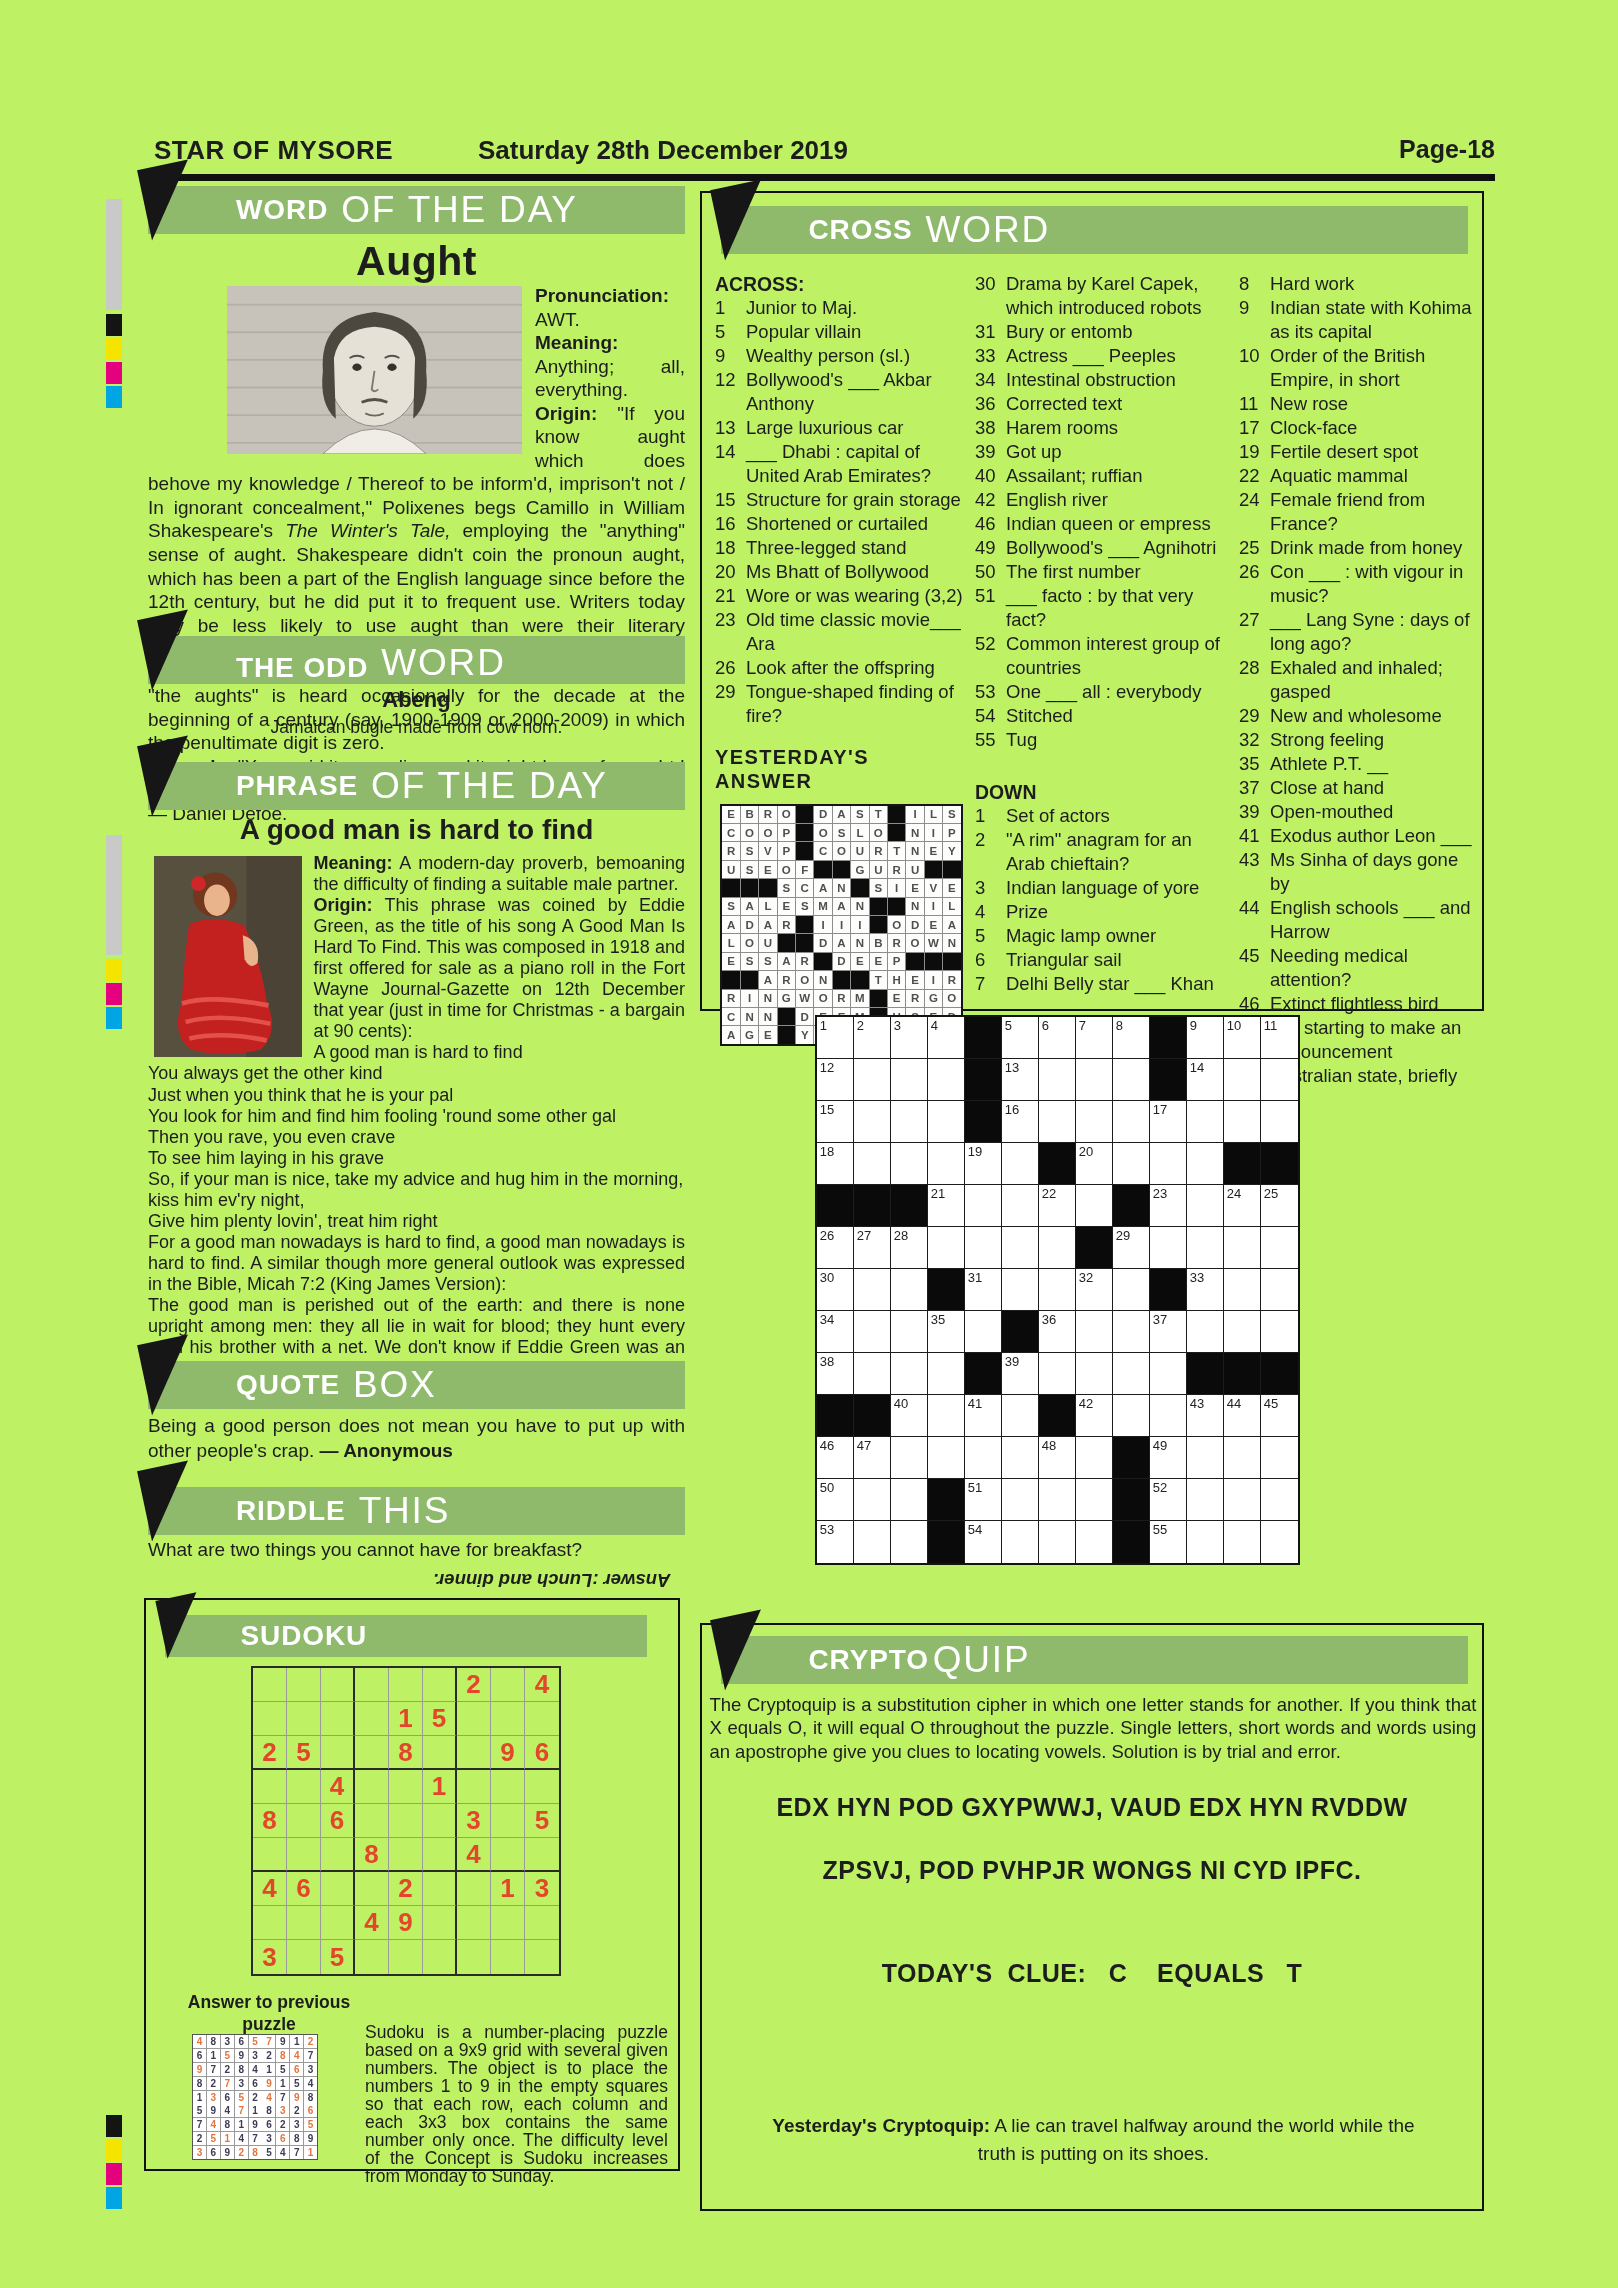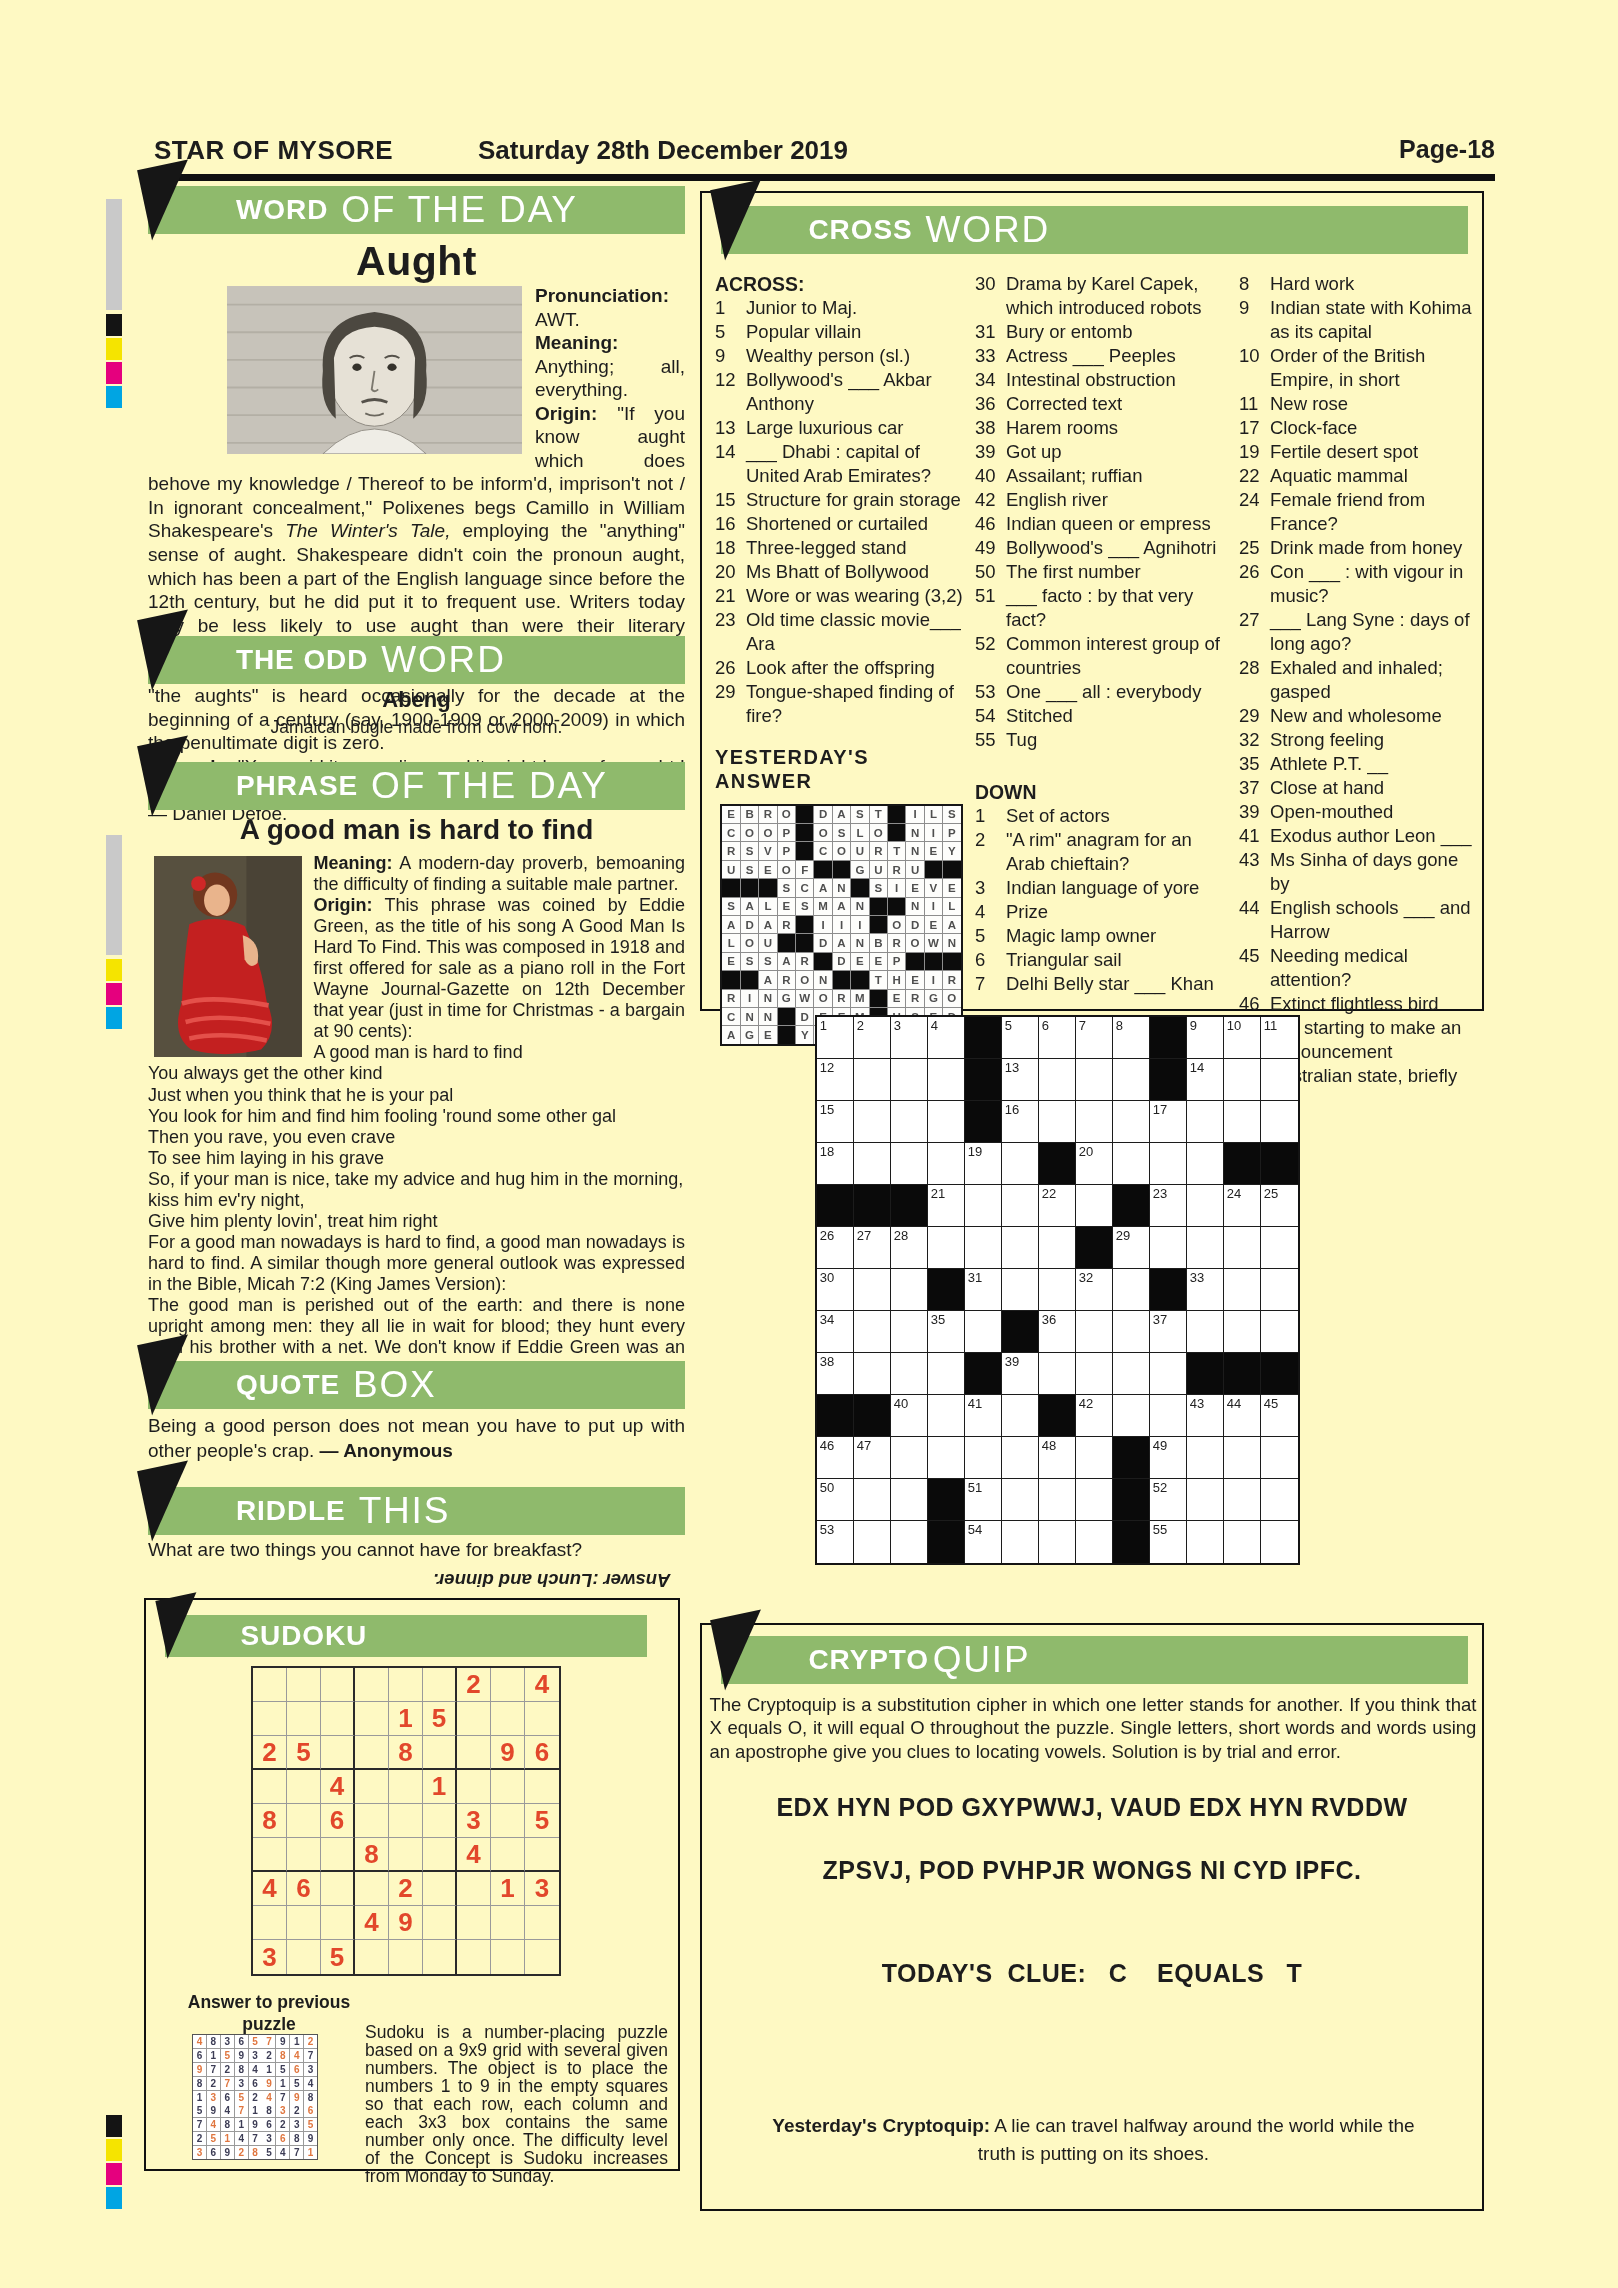--- a/index.html
+++ b/index.html
@@ -3,7 +3,7 @@
 <meta charset="utf-8">
 <style>
   html,body{margin:0;padding:0;background:#fff;}
-  .page{position:relative;width:1619px;height:2289px;background:#fef9c3;overflow:hidden;
+  .page{position:relative;width:1619px;height:2289px;background:#bef264;overflow:hidden;
         font-family:"Liberation Sans",sans-serif;color:#1d1d1d;}
   
   .masthead{position:absolute;left:154px;top:135px;width:1341px;height:37px;}

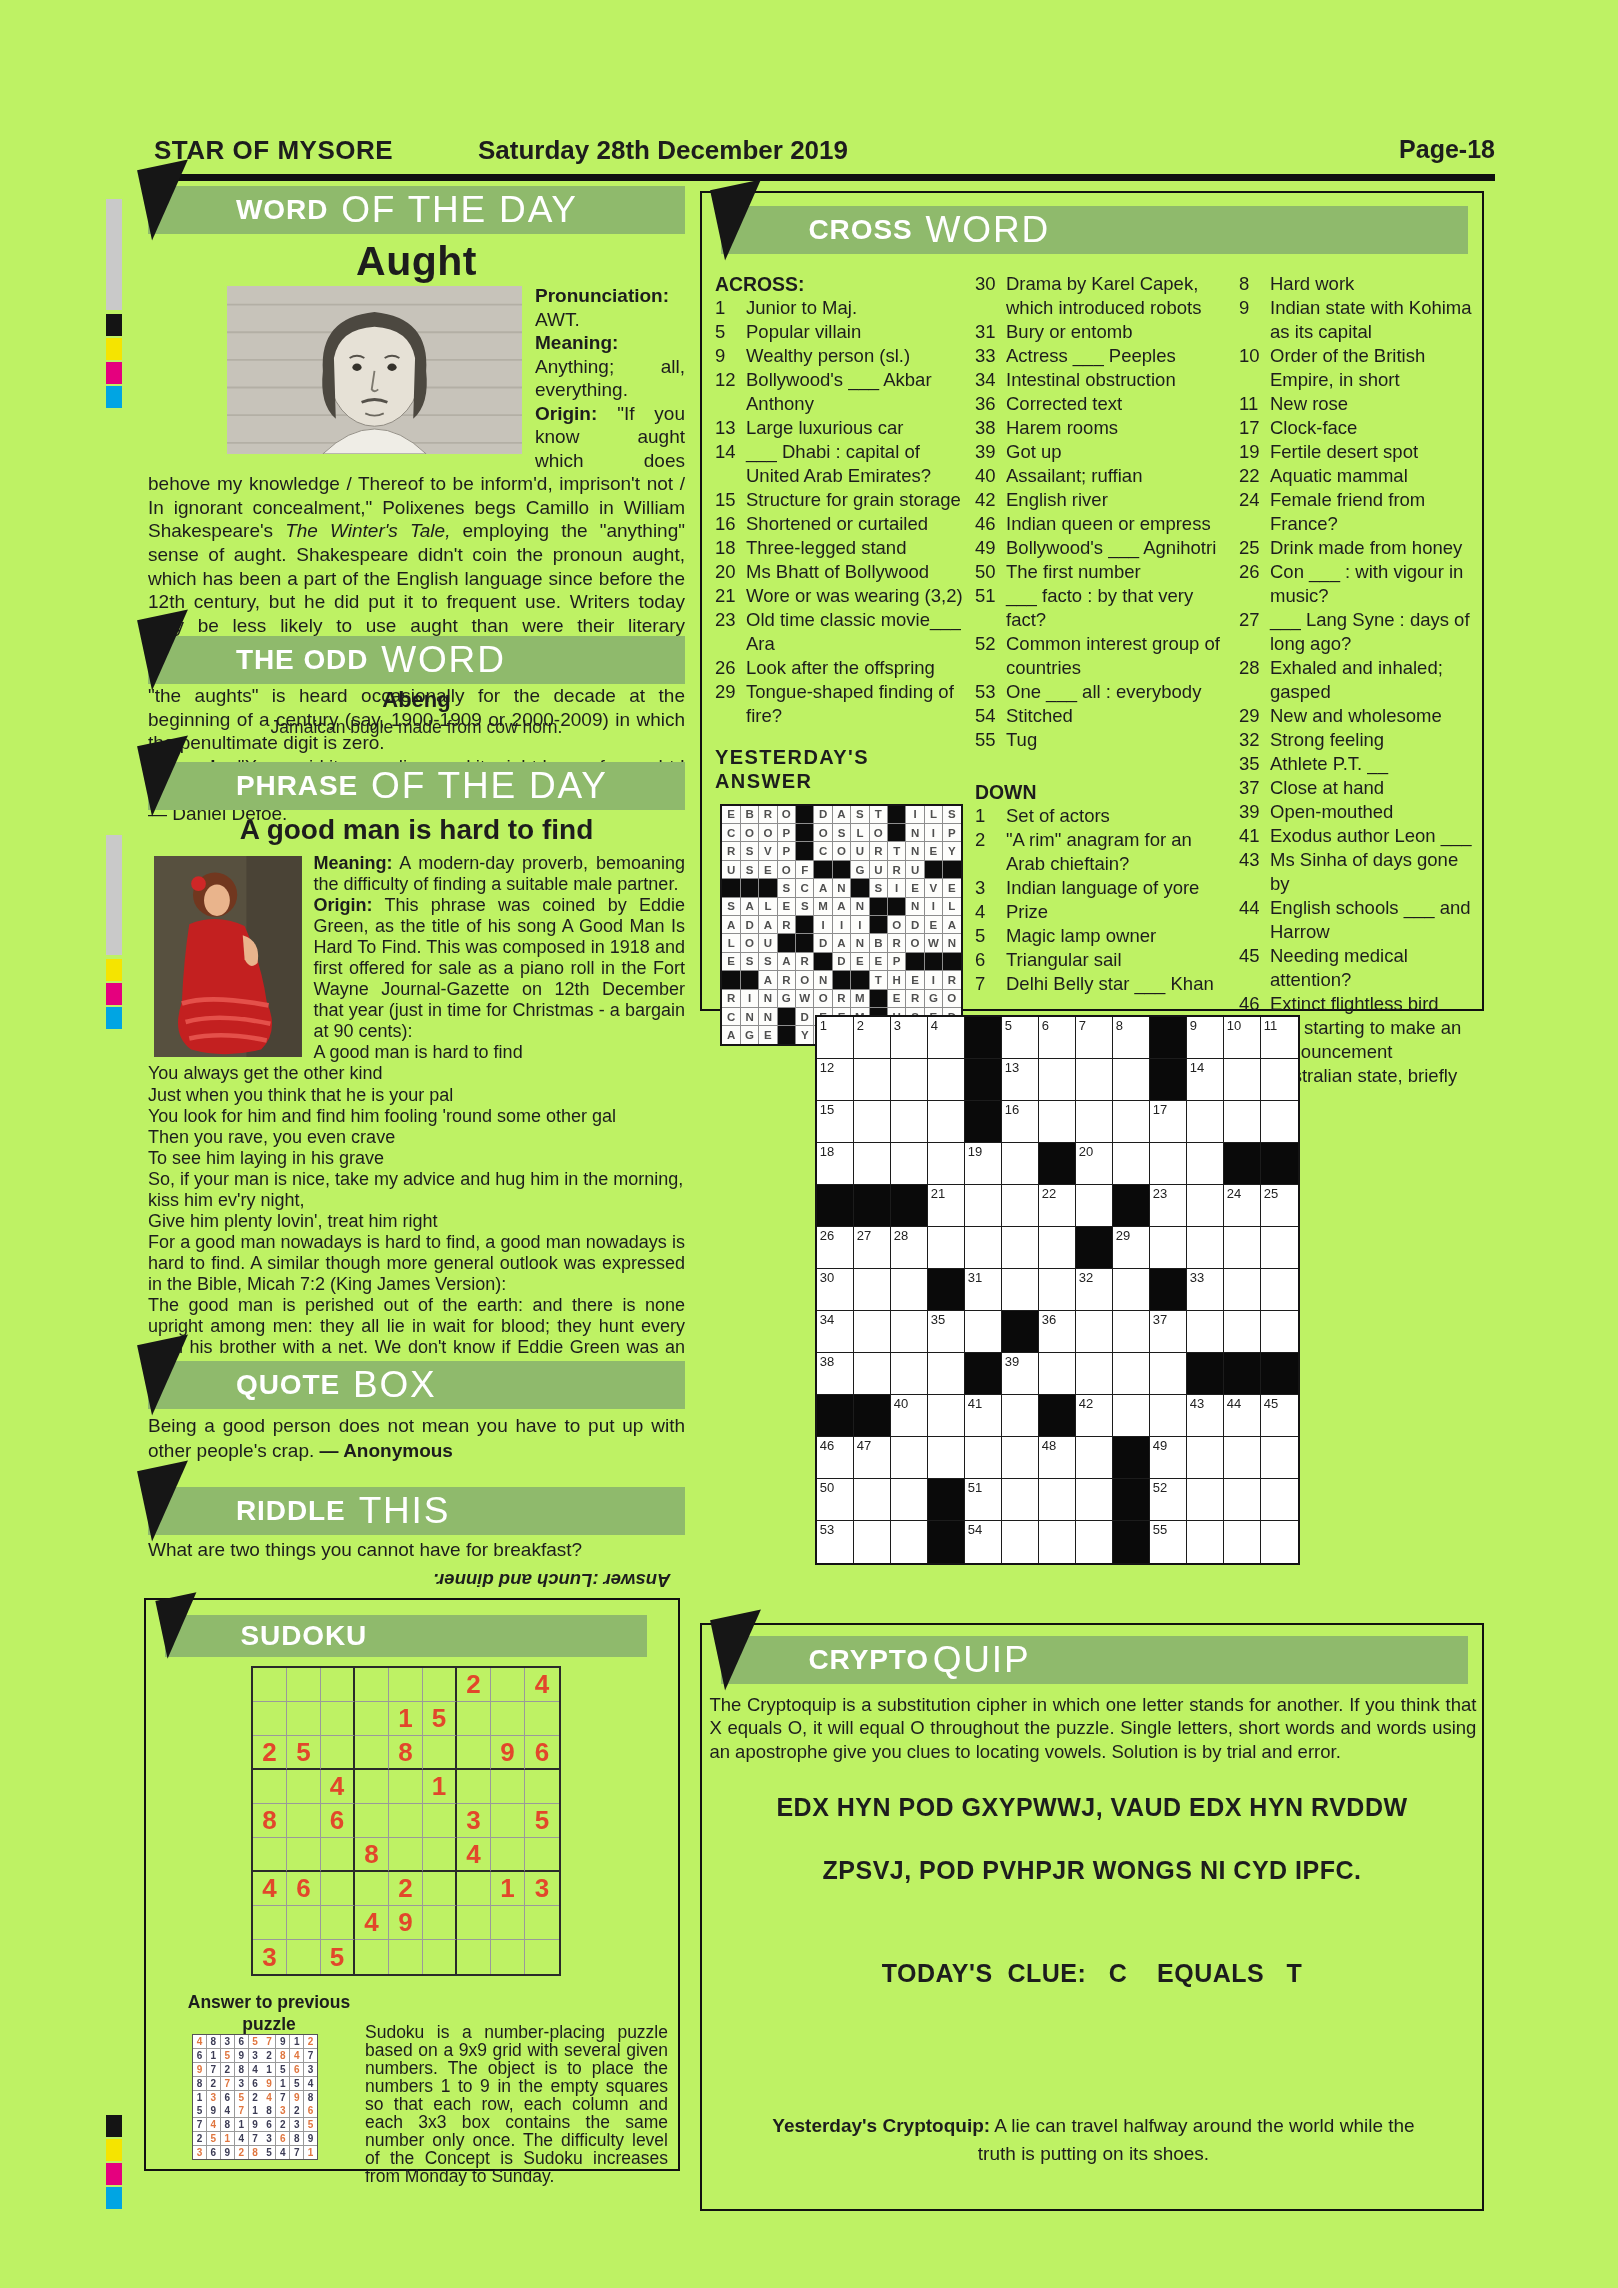--- a/index.html
+++ b/index.html
@@ -173,7 +173,7 @@
     <span>— Daniel Defoe.</span>
   </div>
 
-  <div class="banner" style="left:148px;top:636px;width:537px;">
+  <div class="banner" style="left:148px;top:636px;width:537px;align-items:flex-end;">
     <span class="tri"></span>
     <span class="b1">THE ODD</span>
     <span class="b2">WORD</span>

